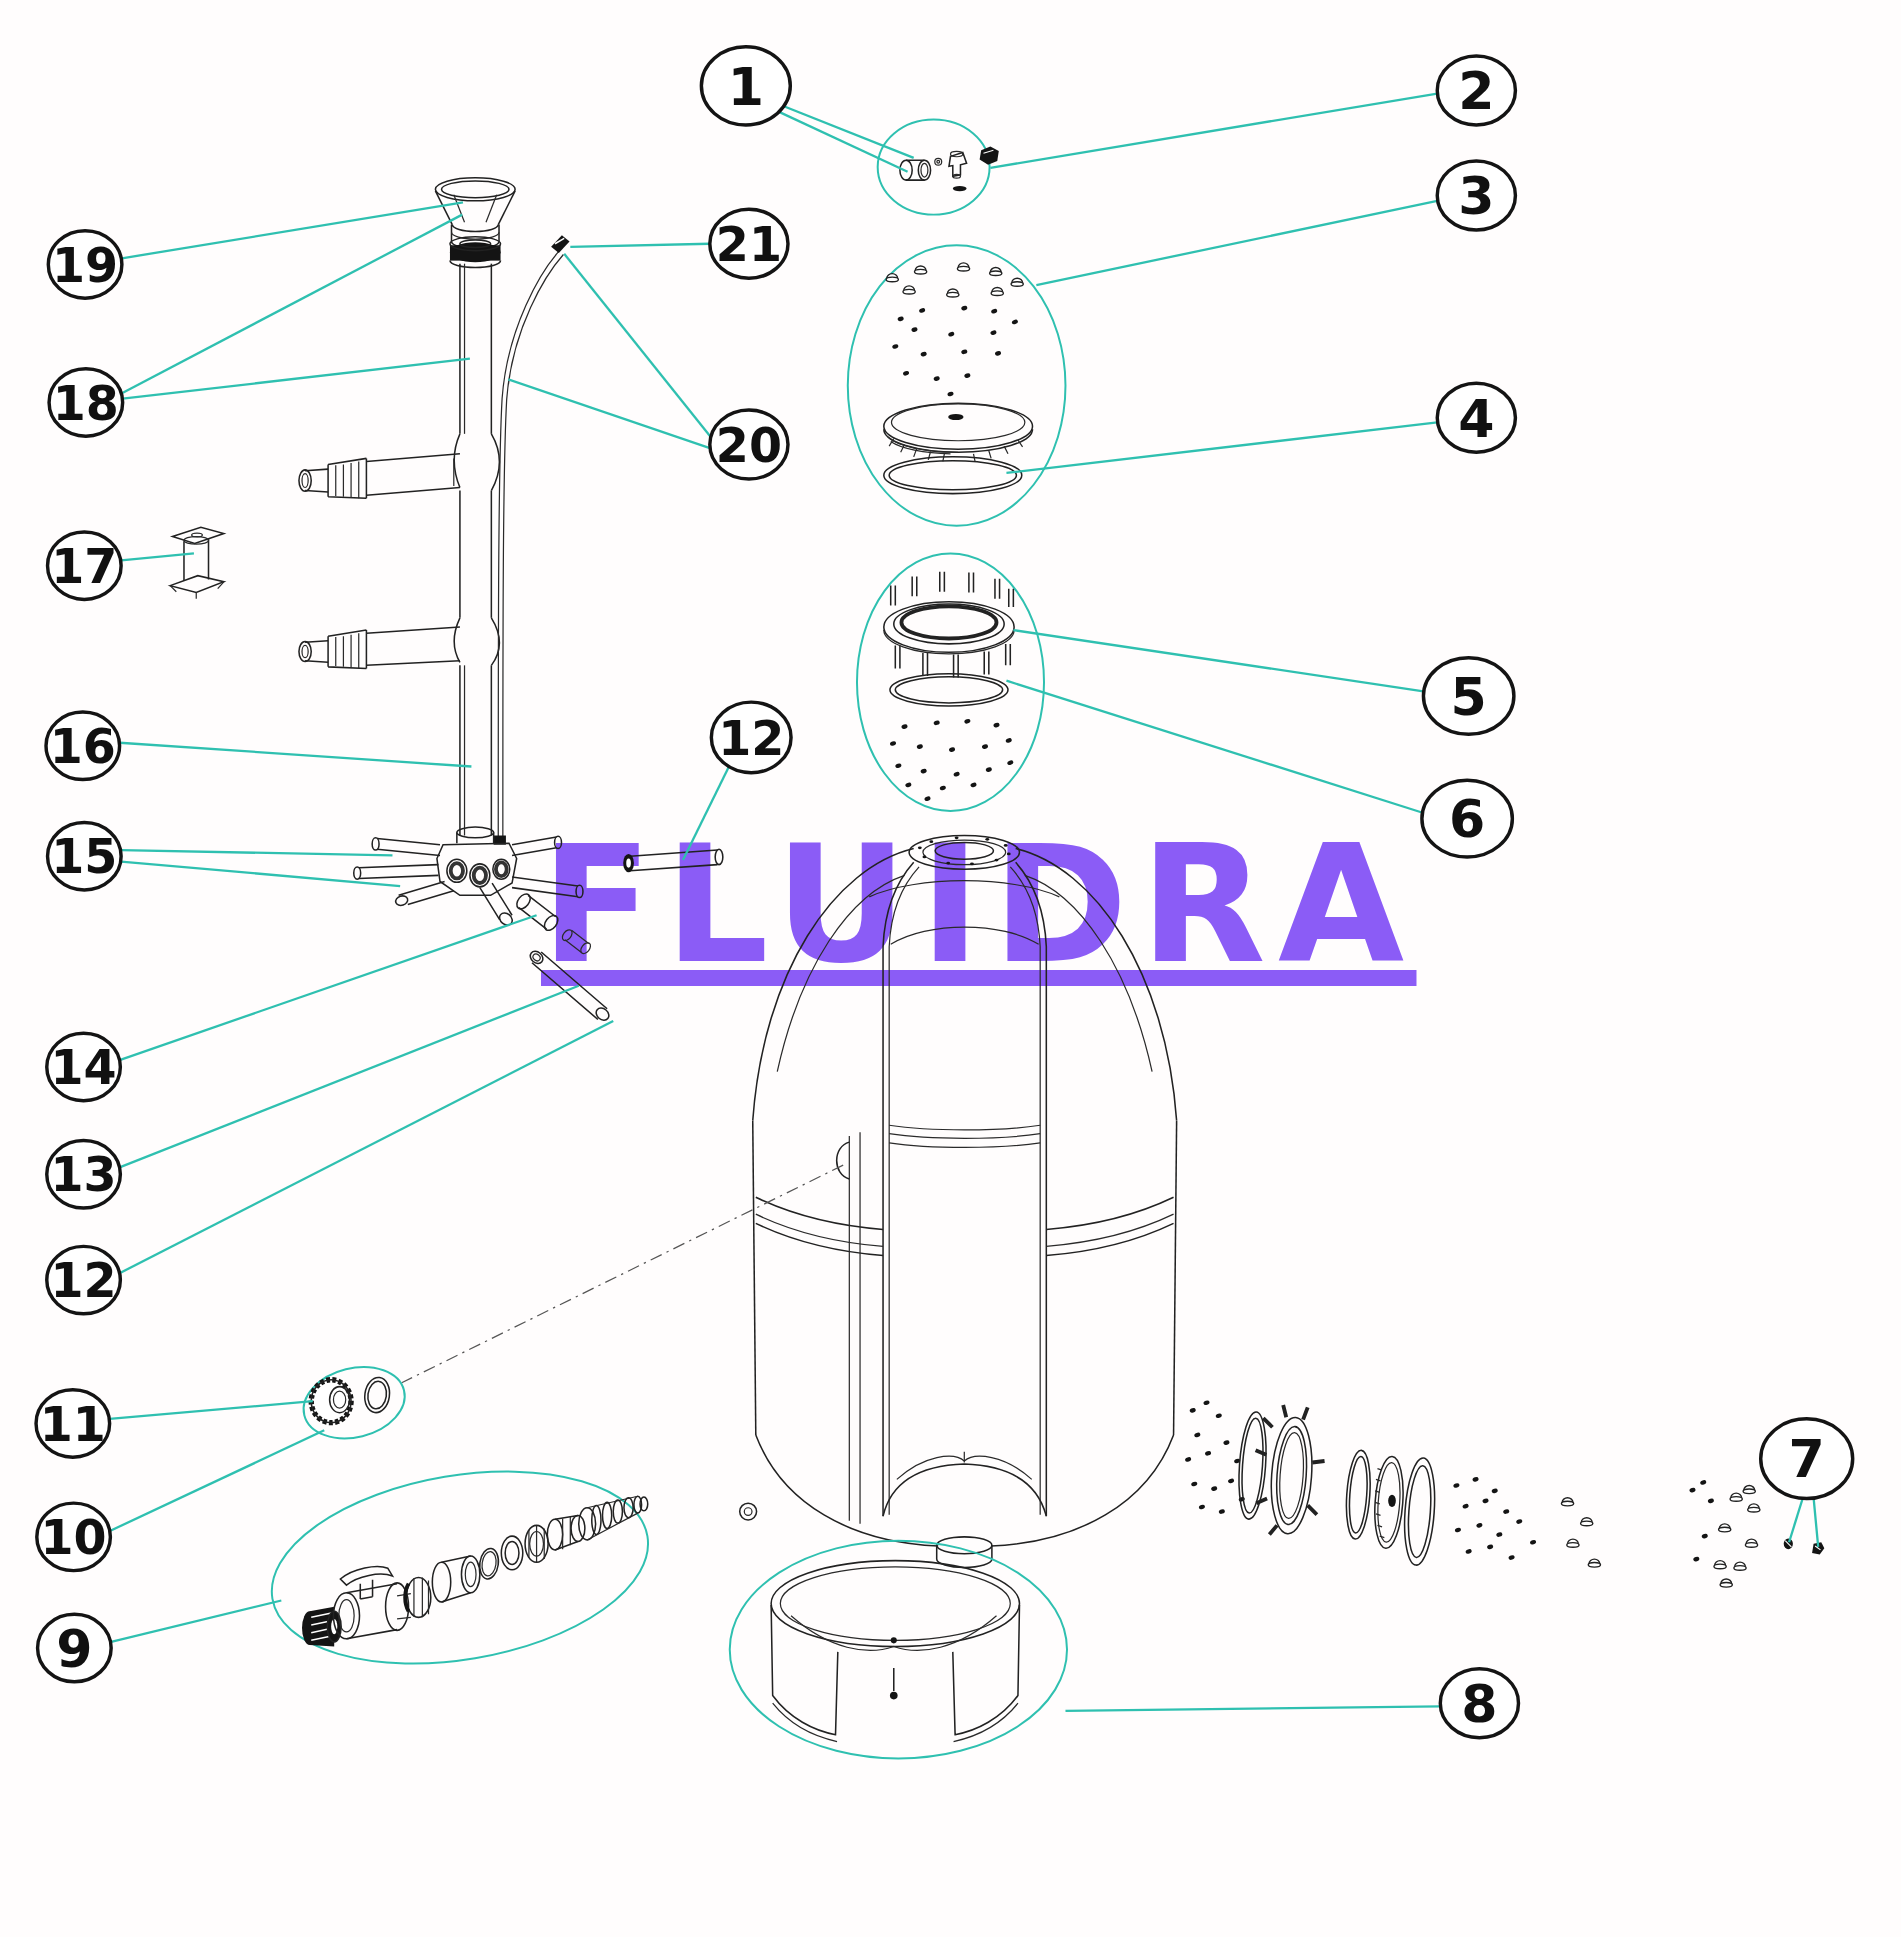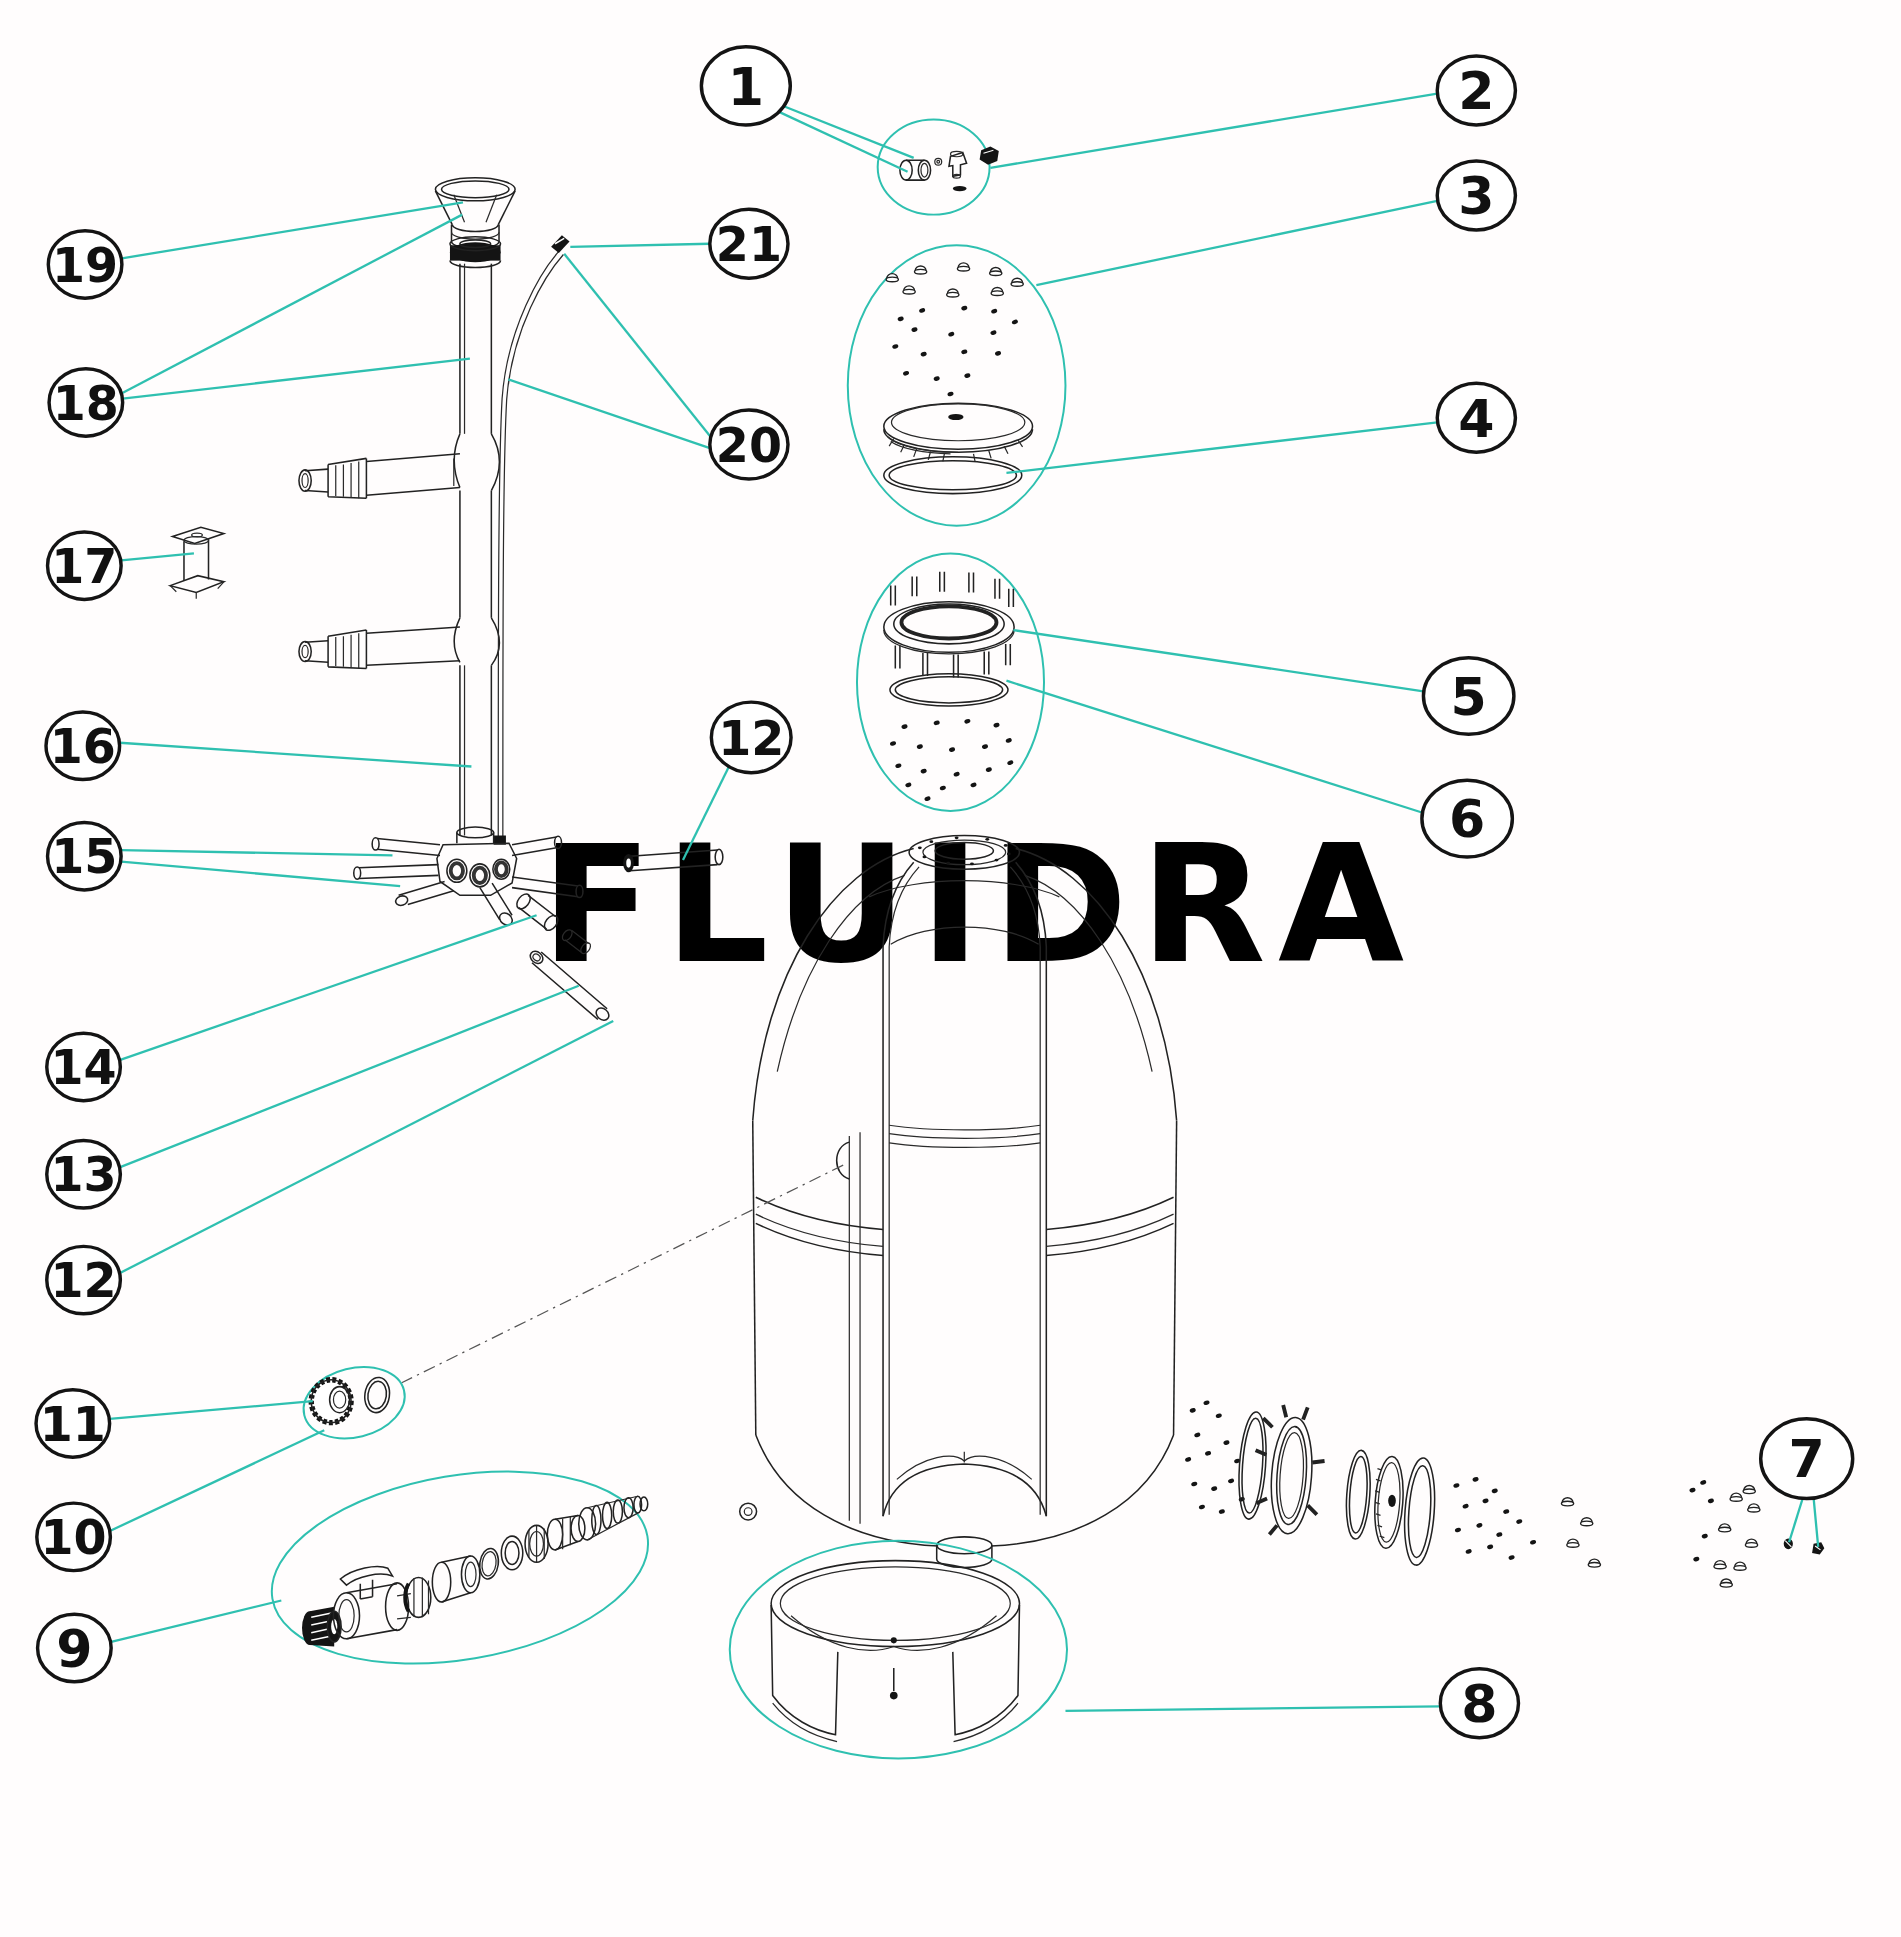--- a/index.html
+++ b/index.html
@@ -6,7 +6,7 @@
   .stage{position:relative;width:1901px;height:1937px;background:#fffdfd;overflow:hidden;
          font-family:"DejaVu Sans","Liberation Sans",sans-serif;}
   .watermark{position:absolute;left:541px;top:810px;font-size:163px;font-weight:bold;
-             letter-spacing:12.3px;color:#000000;white-space:nowrap;user-select:none;}
+             letter-spacing:12.3px;color:#8b5cf6;white-space:nowrap;user-select:none;text-decoration:underline;}
   svg.art{position:absolute;left:0;top:0;}
   svg .ink{stroke:#222;fill:none;stroke-width:2;}
   svg .ink15{stroke:#2a2a2a;fill:none;stroke-width:1.6;}

